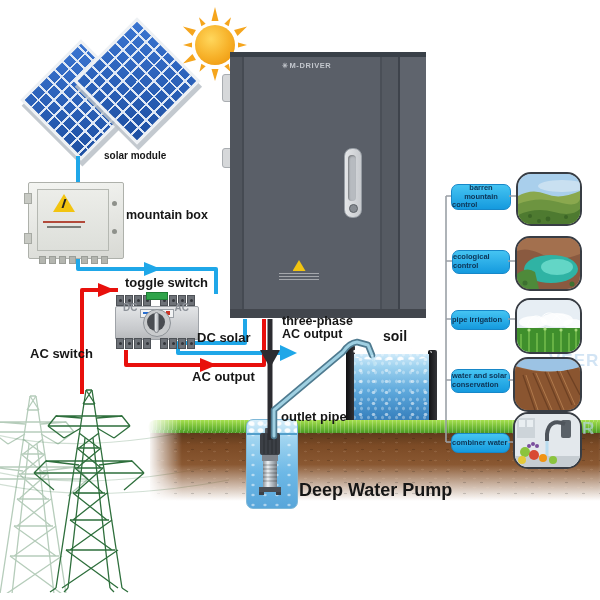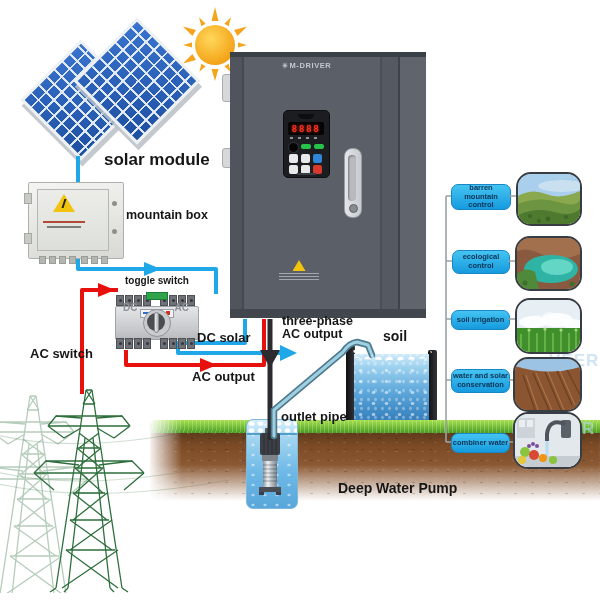--- a/index.html
+++ b/index.html
@@ -224,24 +224,6 @@
   <div class="bracket" style="top:148px;height:18px;"></div>
   <div id="inverter" class="abs">
     <div id="brand"><span class="sunglyph">✳</span><span>M-DRIVER</span></div>
-    <div id="cpanel">
-      <div class="notch"></div>
-      <div class="disp">8888</div>
-      <div class="ind" style="left:6px;"></div>
-      <div class="ind" style="left:14px;"></div>
-      <div class="ind" style="left:22px;"></div>
-      <div class="ind" style="left:30px;"></div>
-      <div class="knob"></div>
-      <div class="gbtn" style="left:17px;"></div>
-      <div class="gbtn" style="left:30px;"></div>
-      <div class="btn w" style="left:5px;top:43px;"></div>
-      <div class="btn w" style="left:17px;top:43px;"></div>
-      <div class="btn b" style="left:29px;top:43px;"></div>
-      <div class="btn w" style="left:5px;top:54px;"></div>
-      <div class="btn w" style="left:17px;top:54px;"></div>
-      <div class="btn r" style="left:29px;top:54px;"></div>
-      <div class="tag"></div>
-    </div>
     <div id="handle">
       <div class="slot"></div>
         <div class="lock"></div>

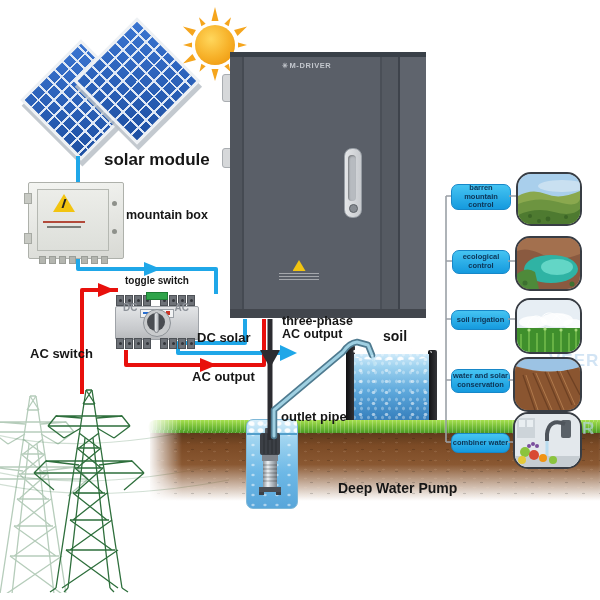--- a/index.html
+++ b/index.html
@@ -154,7 +154,7 @@
 
   <div id="panelL" class="panel"></div>
   <div id="panelR" class="panel"></div>
-  <div class="lbl" style="left:104px;top:151px;font-size:17px;">solar module</div>
+  <div class="lbl" style="left:104px;top:151px;font-size:10px;">solar module</div>
 
   <div id="cbox" class="abs">
     <div class="door"></div>

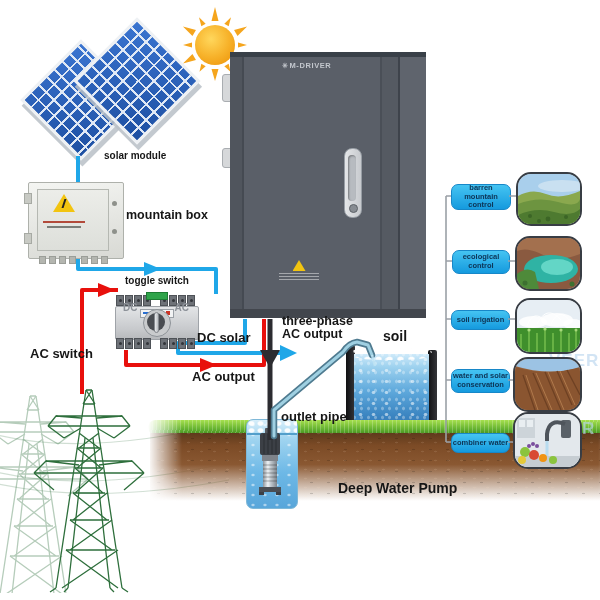--- a/index.html
+++ b/index.html
@@ -113,7 +113,7 @@
   #pump{left:252px;top:428px;width:36px;height:68px;z-index:4;}
   
   .applbl{position:absolute;z-index:4;border-radius:7px;border:1px solid #1787c8;
-    background:linear-gradient(#45c4f2,#159ade);display:flex;flex-direction:column;align-items:center;justify-content:center;
+    background:linear-gradient(#45c4f2,#159ade);display:flex;flex-direction:column;align-items:flex-start;justify-content:center;
     font-weight:bold;font-size:7.5px;color:#0d3354;text-align:center;line-height:1.15;}
   .thumb{position:absolute;z-index:4;border:2.5px solid #383d44;border-radius:15px;overflow:hidden;background:#ccc;}
   .thumb svg{display:block;}

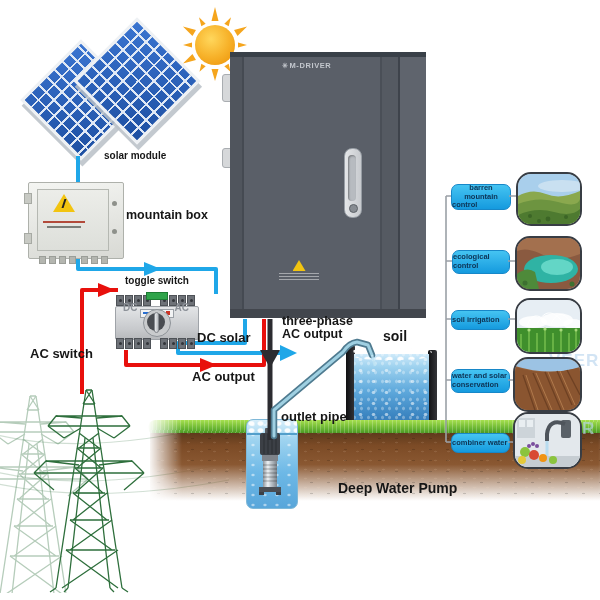--- a/index.html
+++ b/index.html
@@ -218,7 +218,7 @@
         </div>
     </div>
   </div>
-  <div class="lbl" style="left:125px;top:276px;font-size:10px;">toggle switch</div>
+  <div class="lbl" style="left:125px;top:276px;font-size:13px;">toggle switch</div>
 
   <div class="bracket" style="top:74px;height:26px;"></div>
   <div class="bracket" style="top:148px;height:18px;"></div>

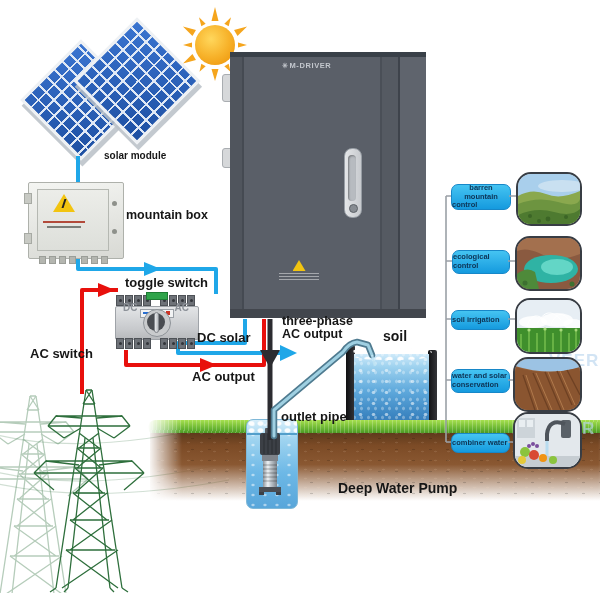--- a/index.html
+++ b/index.html
@@ -339,7 +339,7 @@
       <span>control</span>
   </div>
   <div class="applbl" style="left:451px;top:310px;width:57px;height:18px;">
-    <span>soil irrigation</span>
+    <span>pipe irrigation</span>
   </div>
   <div class="applbl" style="left:451px;top:369px;width:57px;height:22px;">
     <span>water and solar</span>

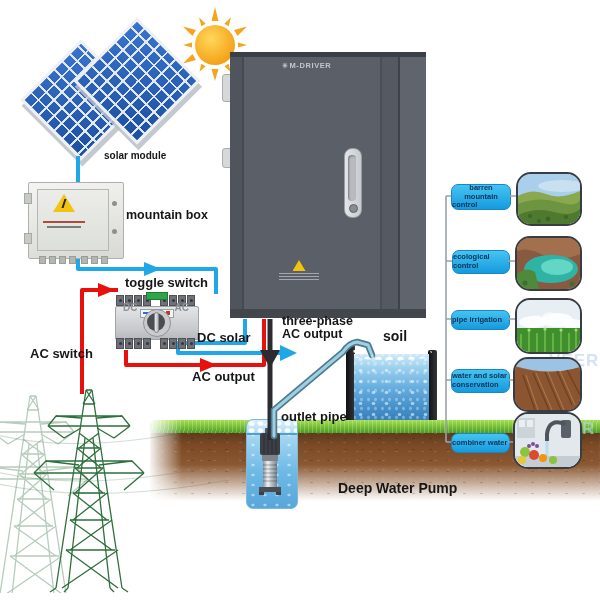--- a/index.html
+++ b/index.html
@@ -439,7 +439,7 @@
   </div>
   <div class="lbl" style="left:383px;top:329px;font-size:14px;">soil</div>
   <div class="lbl" style="left:281px;top:410px;font-size:13px;">outlet pipe</div>
-  <div class="lbl" style="left:299px;top:481px;font-size:14px;padding-left:39px;">Deep Water Pump</div>
+  <div class="lbl" style="left:299px;top:481px;font-size:18px;">Deep Water Pump</div>
 
 </div>
 

